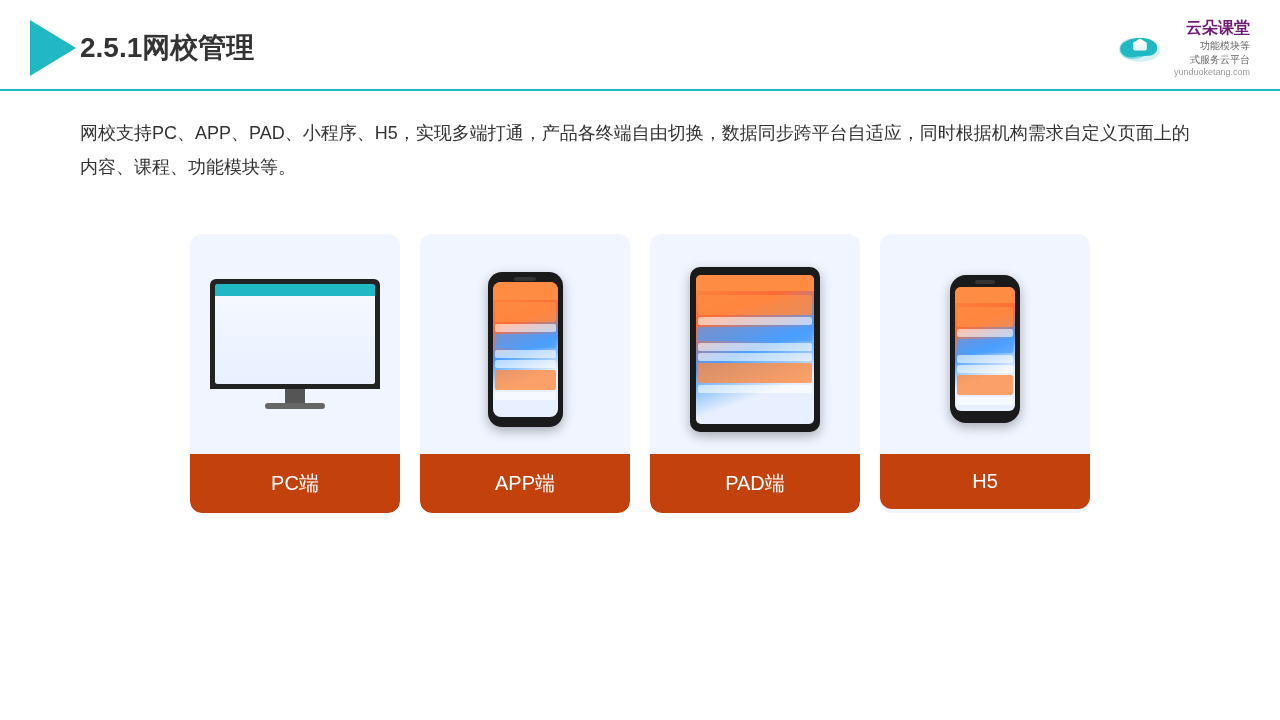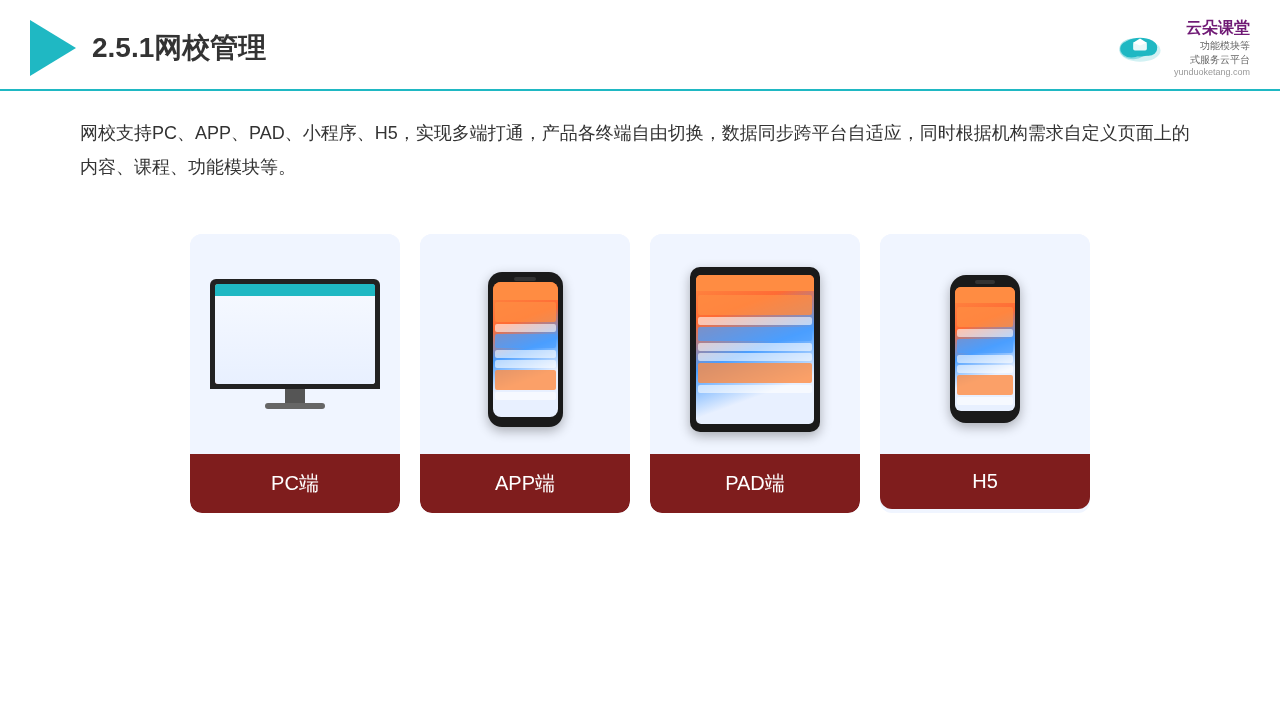--- a/index.html
+++ b/index.html
@@ -22,7 +22,7 @@
     .header-left {
       display: flex;
       align-items: center;
-      gap: 16px;
+      gap: 4px;
     }
     .logo-triangle {
       width: 0;

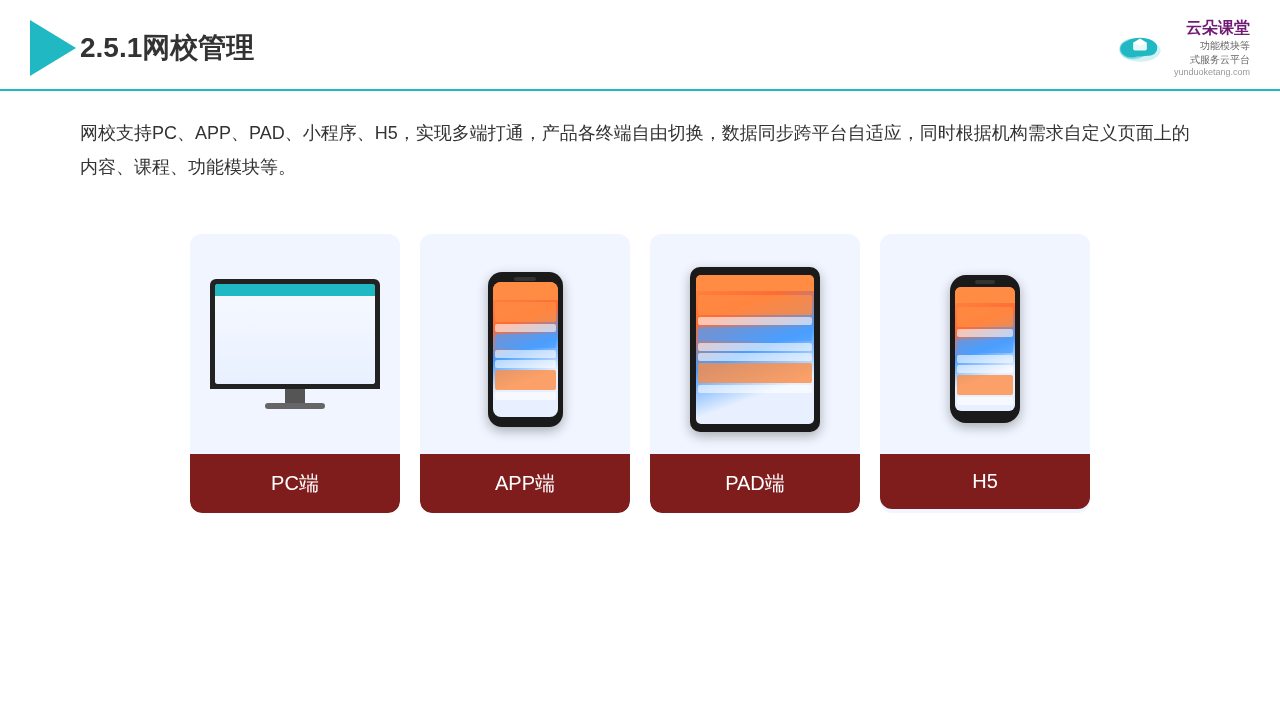--- a/index.html
+++ b/index.html
@@ -102,7 +102,7 @@
 
     .card-label {
       width: 100%;
-      background: #7f1d1d;
+      background: #c2410c;
       color: white;
       text-align: center;
       font-size: 20px;

